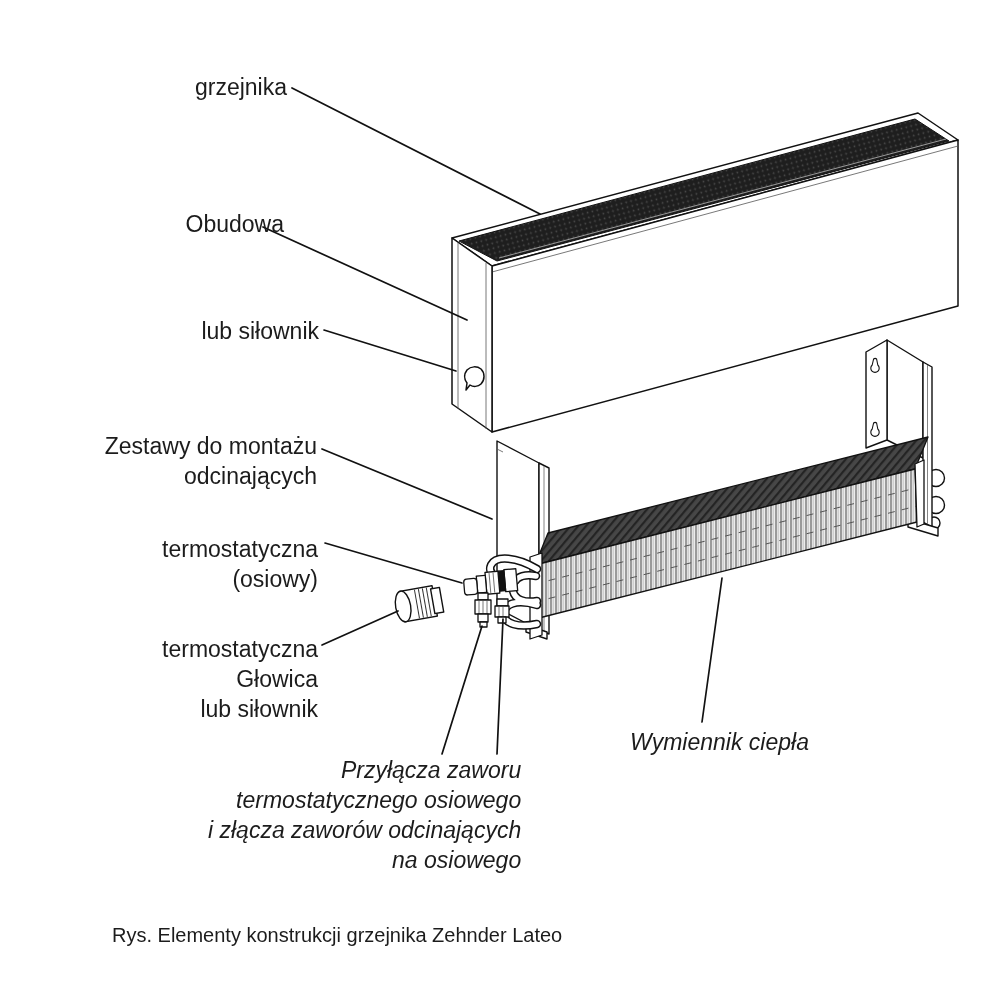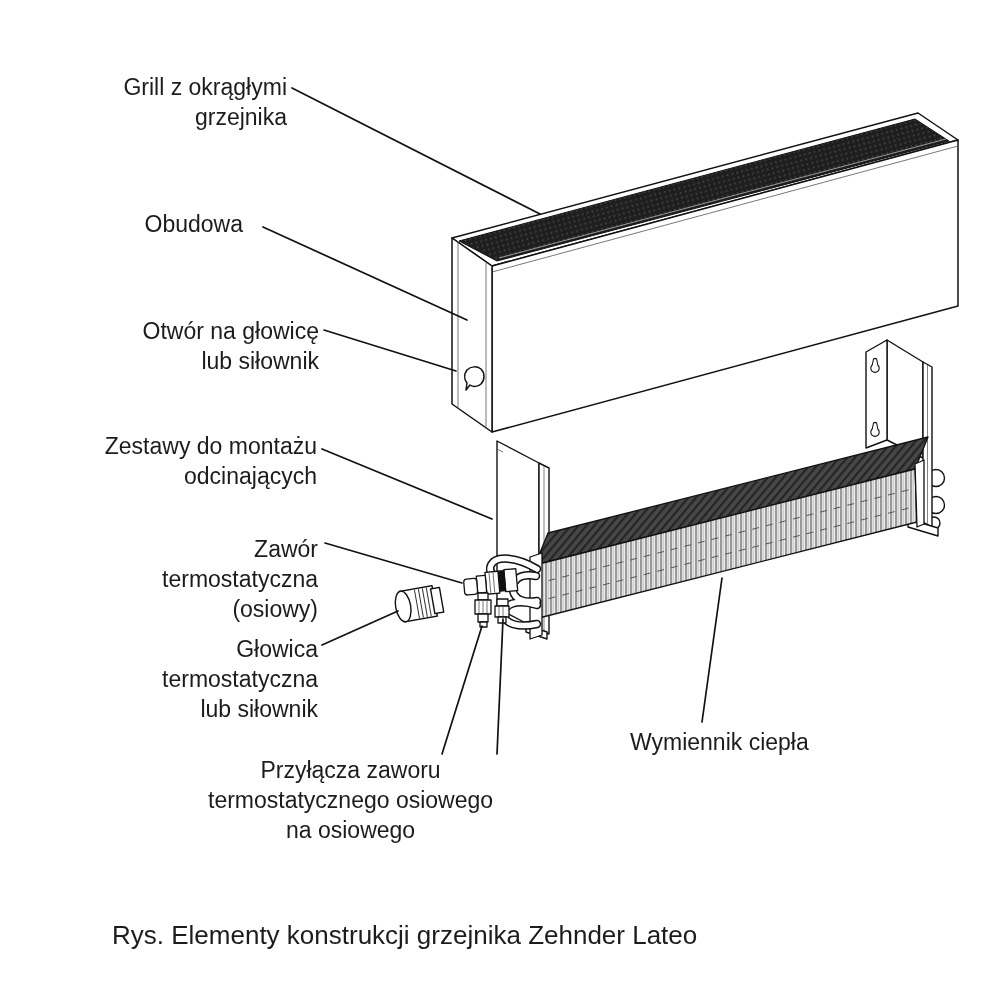--- a/index.html
+++ b/index.html
@@ -133,7 +133,6 @@
 </svg>
 
 <div class="lbl r" style="right:713px;top:72px;">
-  <span>Grill z okrągłymi</span>
   <span>grzejnika</span>
 </div>
 

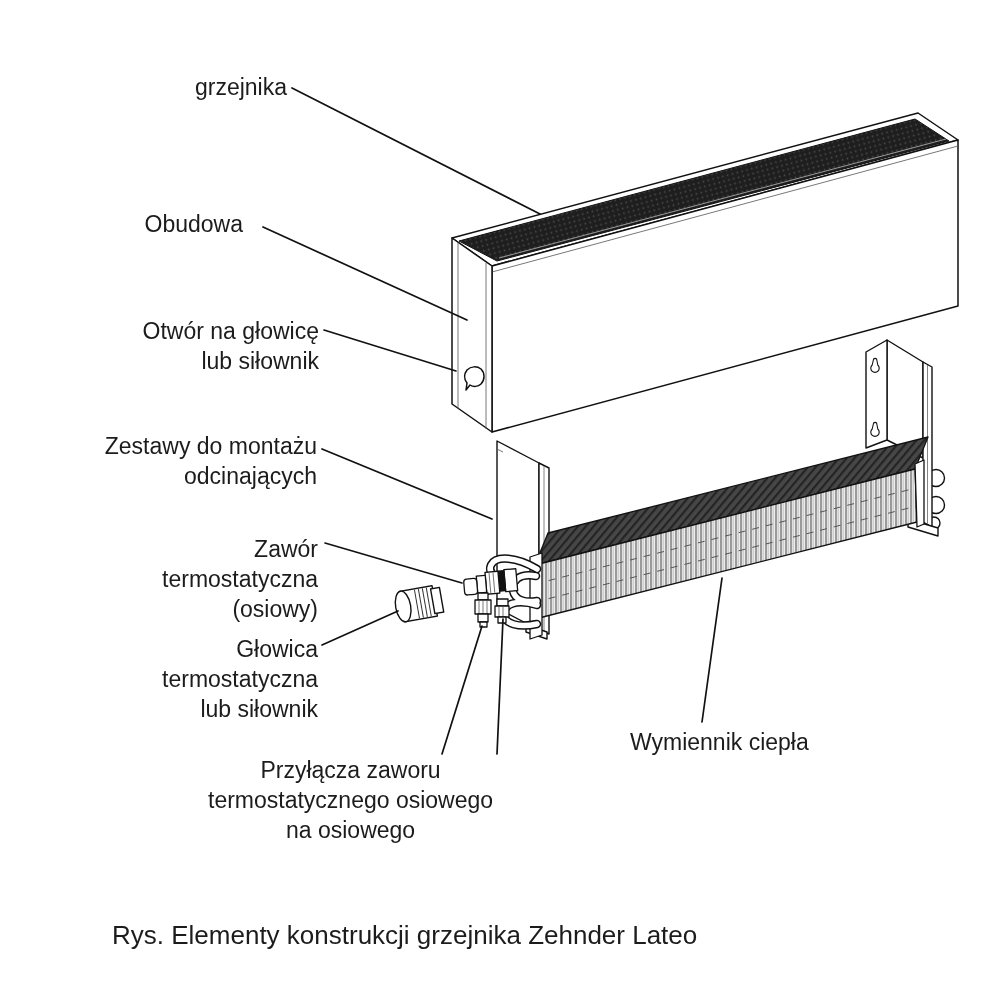--- a/index.html
+++ b/index.html
@@ -136,7 +136,7 @@
   <span>grzejnika</span>
 </div>
 
-<div class="lbl r" style="right:757px;top:209px;">
+<div class="lbl r" style="right:716px;top:209px;">
   <span>Obudowa</span>
 </div>
 

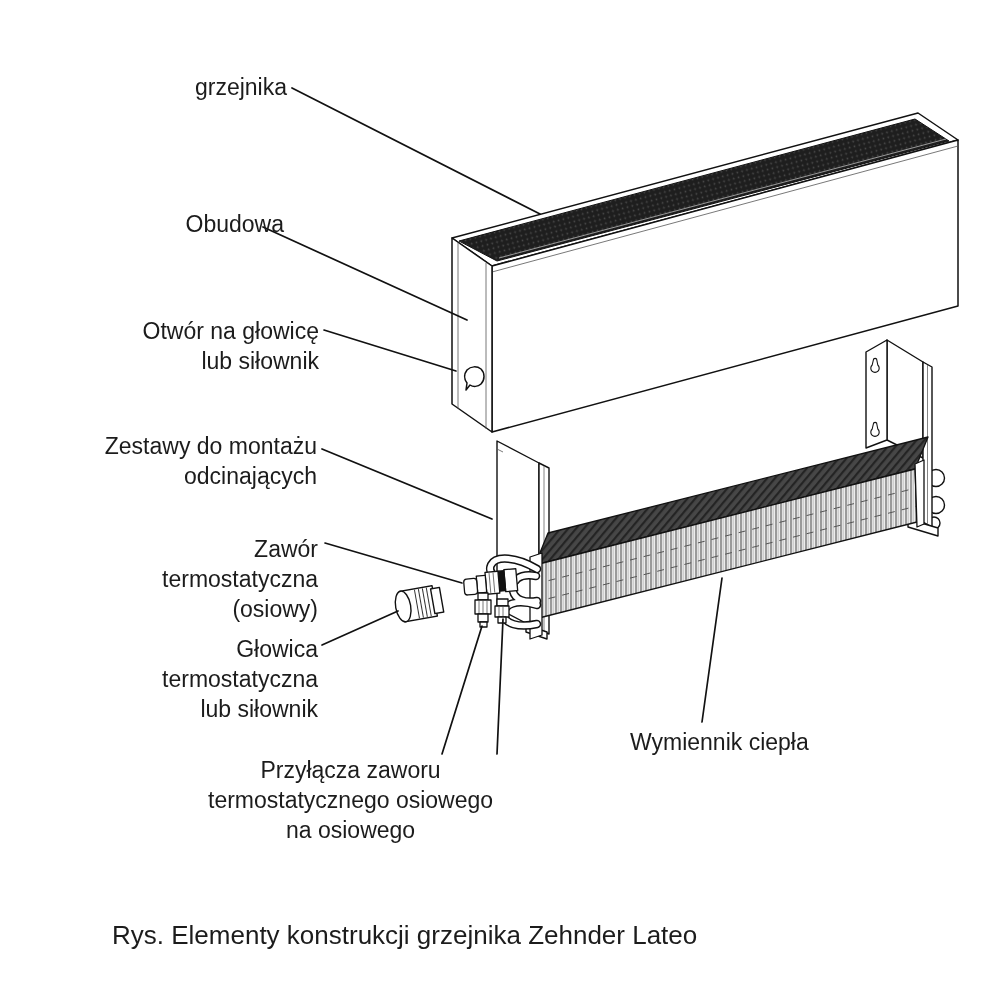--- a/index.html
+++ b/index.html
@@ -141,7 +141,6 @@
 </div>
 
 <div class="lbl r" style="right:681px;top:316px;">
-  <span>Otwór na głowicę</span>
   <span>lub siłownik</span>
 </div>
 

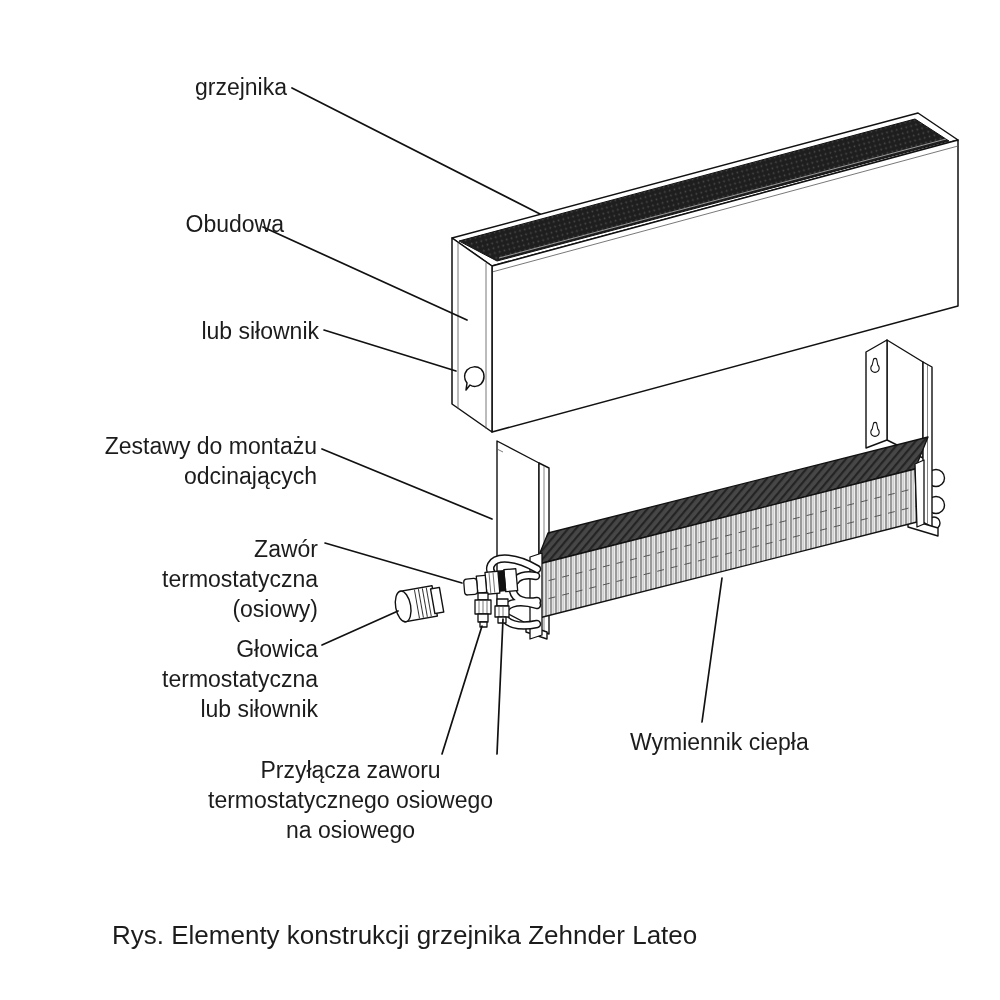--- a/index.html
+++ b/index.html
@@ -150,7 +150,6 @@
 </div>
 
 <div class="lbl r" style="right:682px;top:534px;">
-  <span>Zawór</span>
   <span>termostatyczna</span>
   <span>(osiowy)</span>
 </div>

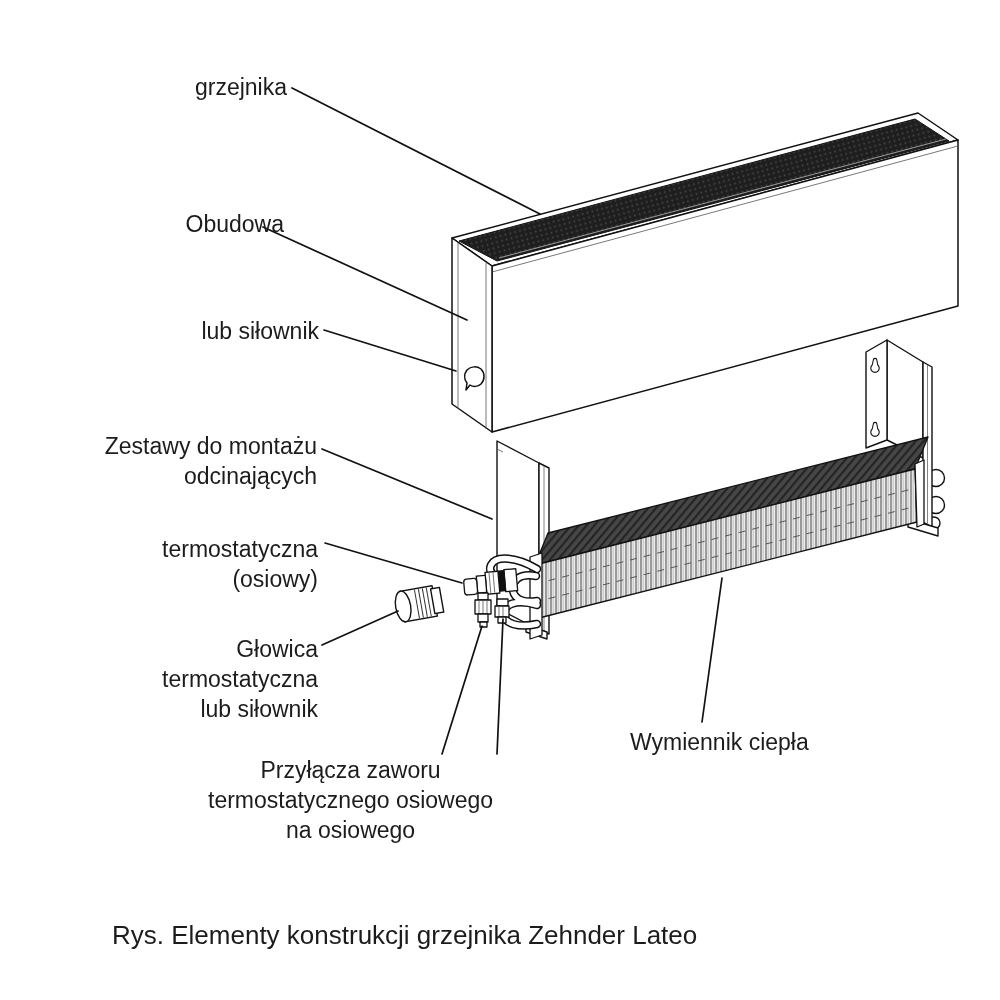--- a/index.html
+++ b/index.html
@@ -155,8 +155,8 @@
 </div>
 
 <div class="lbl r" style="right:682px;top:634px;">
+  <span>termostatyczna</span>
   <span>Głowica</span>
-  <span>termostatyczna</span>
   <span>lub siłownik</span>
 </div>
 

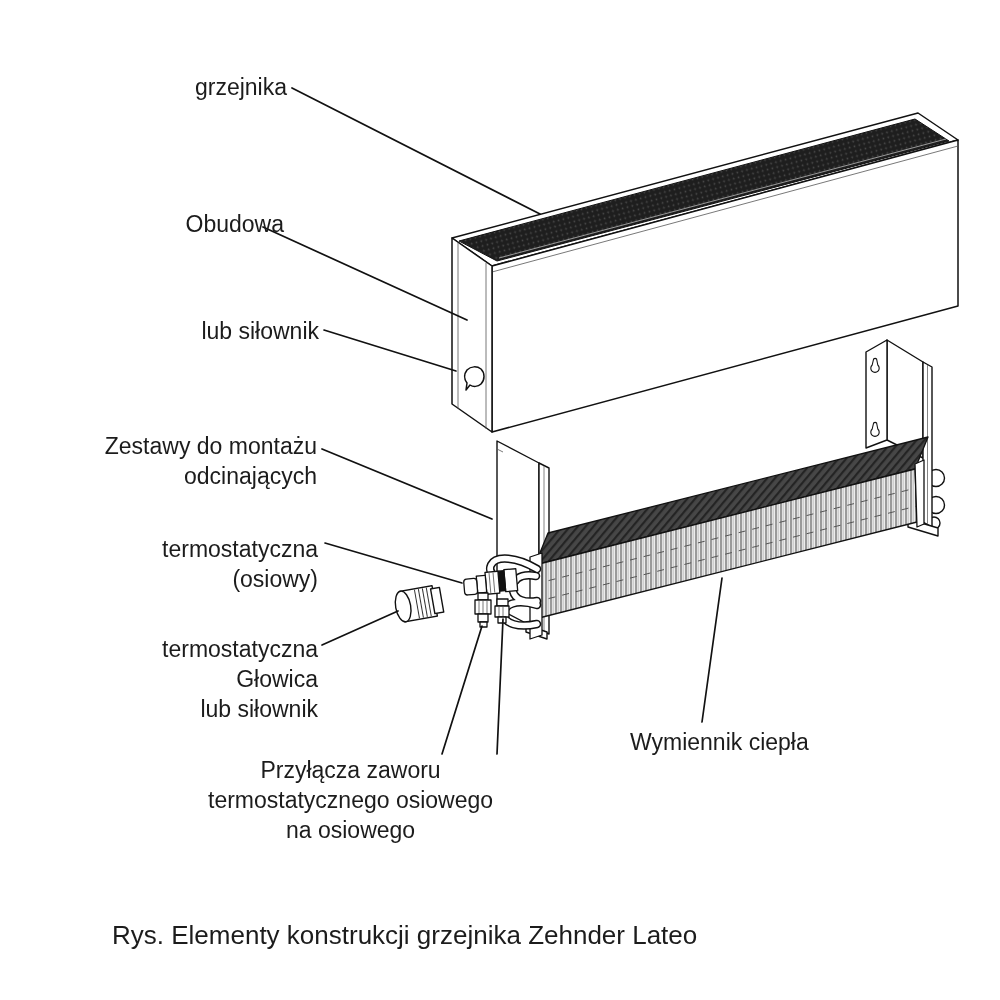--- a/index.html
+++ b/index.html
@@ -8,7 +8,7 @@
   .stage svg{position:absolute;left:0;top:0;}
   .lbl{position:absolute;font-size:23px;line-height:30px;white-space:nowrap;}
   .lbl.r{text-align:right;}
-  .lbl.l{text-align:center;}
+  .lbl.l{text-align:right;font-style:italic;}
   .lbl span{display:block;}
   .caption{position:absolute;font-size:26px;line-height:30px;white-space:nowrap;}
 </style>

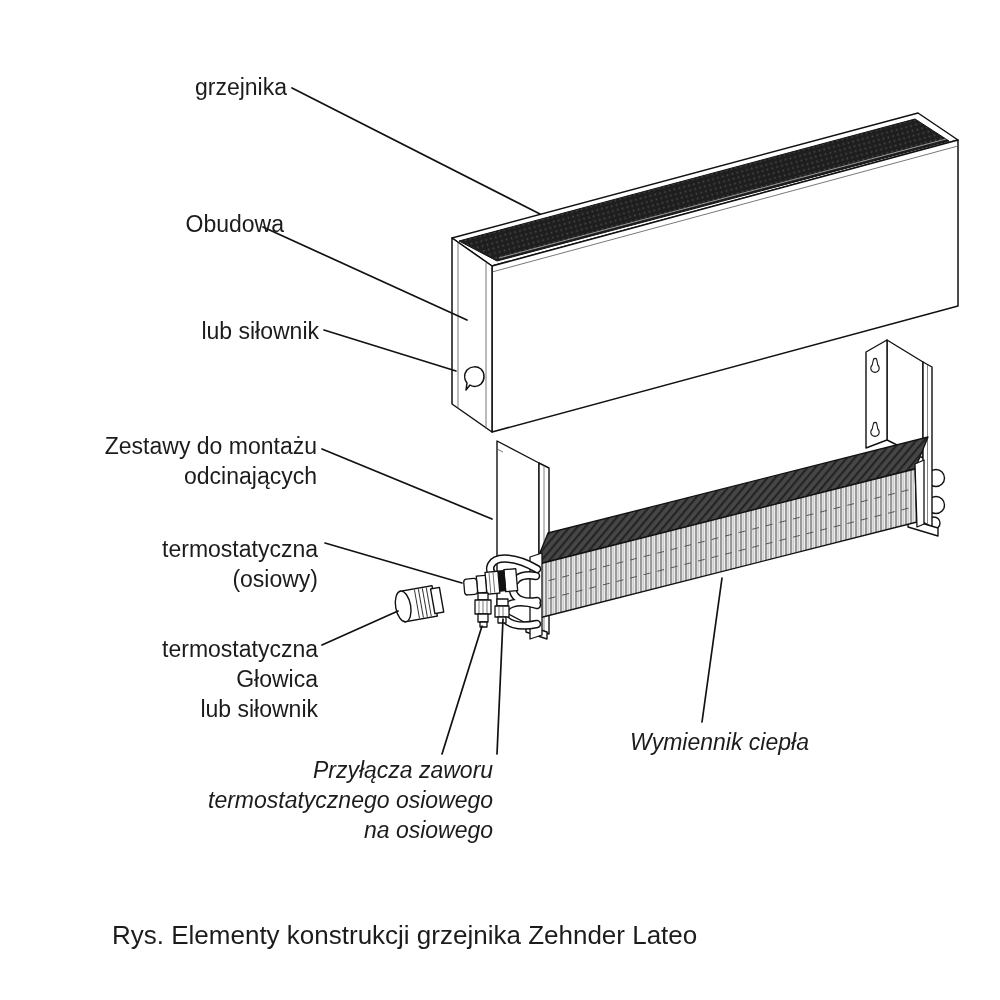--- a/index.html
+++ b/index.html
@@ -163,6 +163,7 @@
 <div class="lbl l" style="left:208px;top:755px;">
   <span>Przyłącza zaworu</span>
   <span>termostatycznego osiowego</span>
+  <span>i złącza zaworów odcinających</span>
   <span>na osiowego</span>
 </div>
 

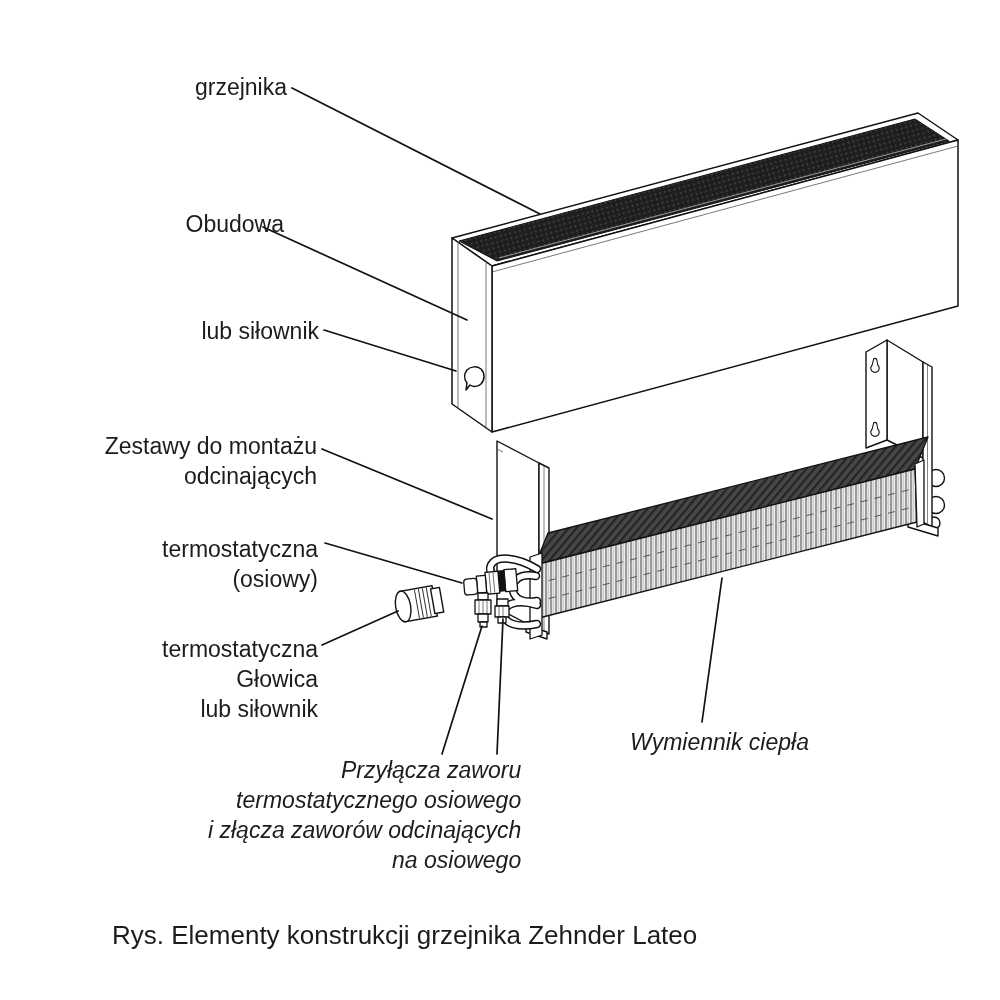--- a/index.html
+++ b/index.html
@@ -10,7 +10,7 @@
   .lbl.r{text-align:right;}
   .lbl.l{text-align:right;font-style:italic;}
   .lbl span{display:block;}
-  .caption{position:absolute;font-size:26px;line-height:30px;white-space:nowrap;}
+  .caption{position:absolute;font-size:20px;line-height:30px;white-space:nowrap;}
 </style>
 </head>
 <body>

